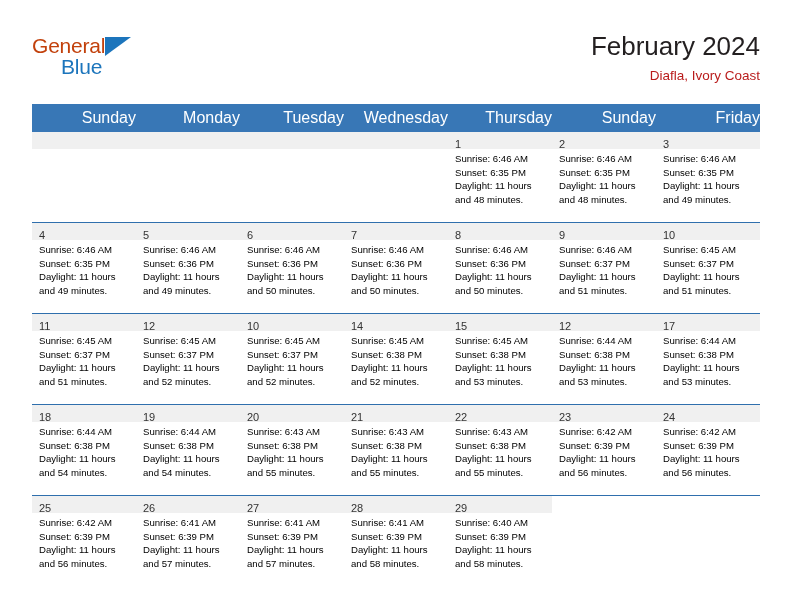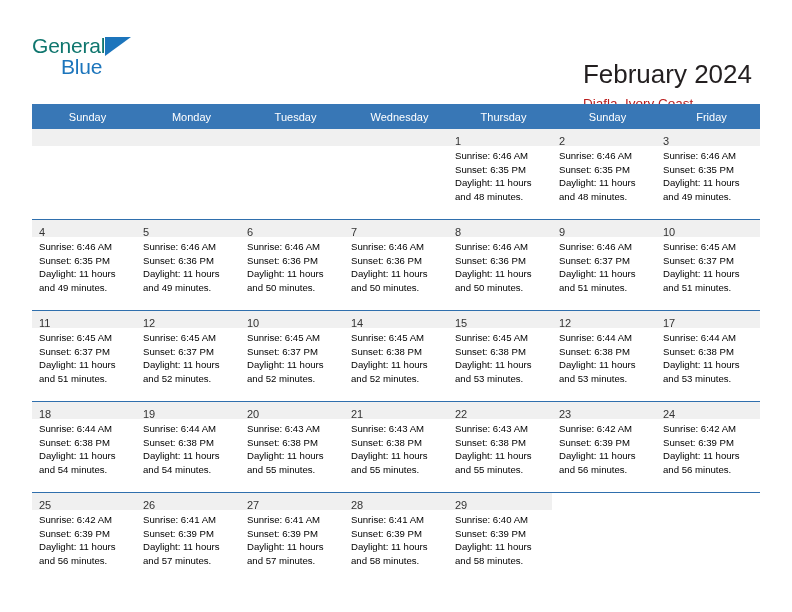--- a/index.html
+++ b/index.html
@@ -43,7 +43,7 @@
     top: 0;
     font-size: 21px;
     letter-spacing: -0.2px;
-    color: #0f766e;
+    color: #c2410c;
     font-family: "Liberation Sans", sans-serif;
   }
   .logo-triangle {

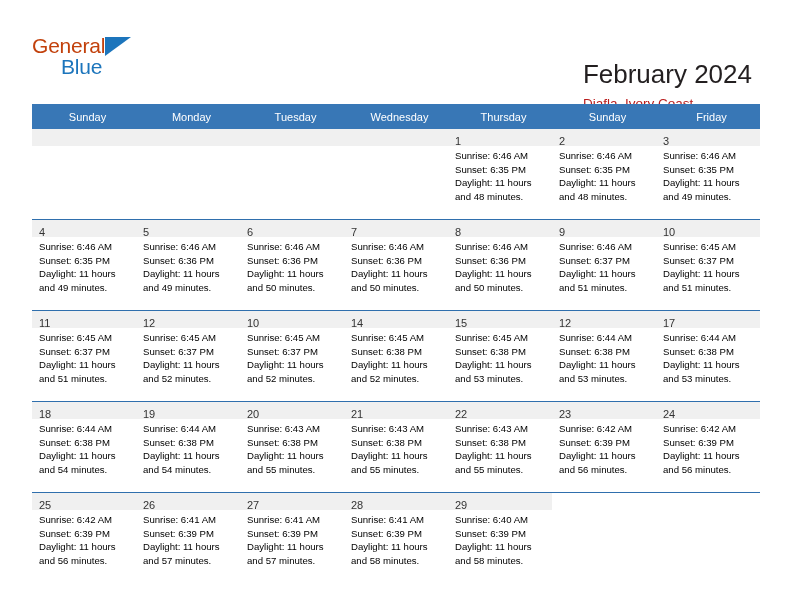--- a/index.html
+++ b/index.html
@@ -67,9 +67,9 @@
 
   .title-block {
     position: absolute;
-    right: 8px;
+    right: 0;
     top: 0;
-    margin-top: 28px;
+    text-align: right;
   }
   .month-title {
     font-size: 26px;

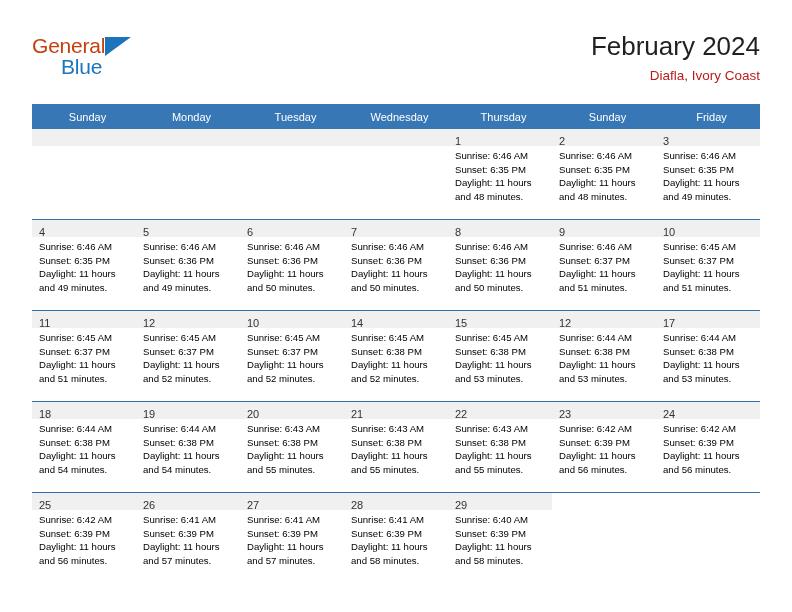--- a/index.html
+++ b/index.html
@@ -99,9 +99,9 @@
   .calendar thead th {
     background: #3877b6;
     color: #ffffff;
-    font-size: 11px;
+    font-size: 16px;
     font-weight: normal;
-    text-align: center;
+    text-align: right;
     padding: 5px 0 5px 7px;
     height: 15px;
     vertical-align: middle;

